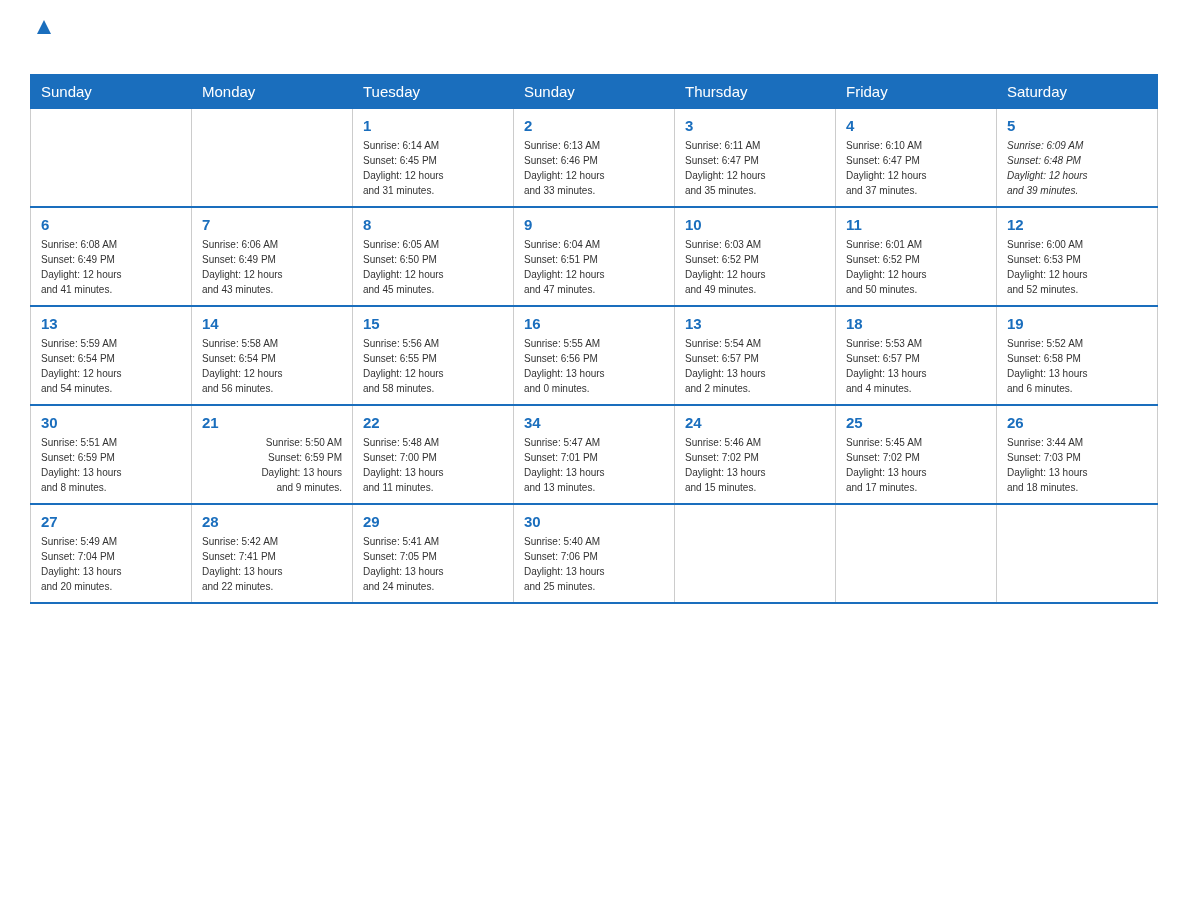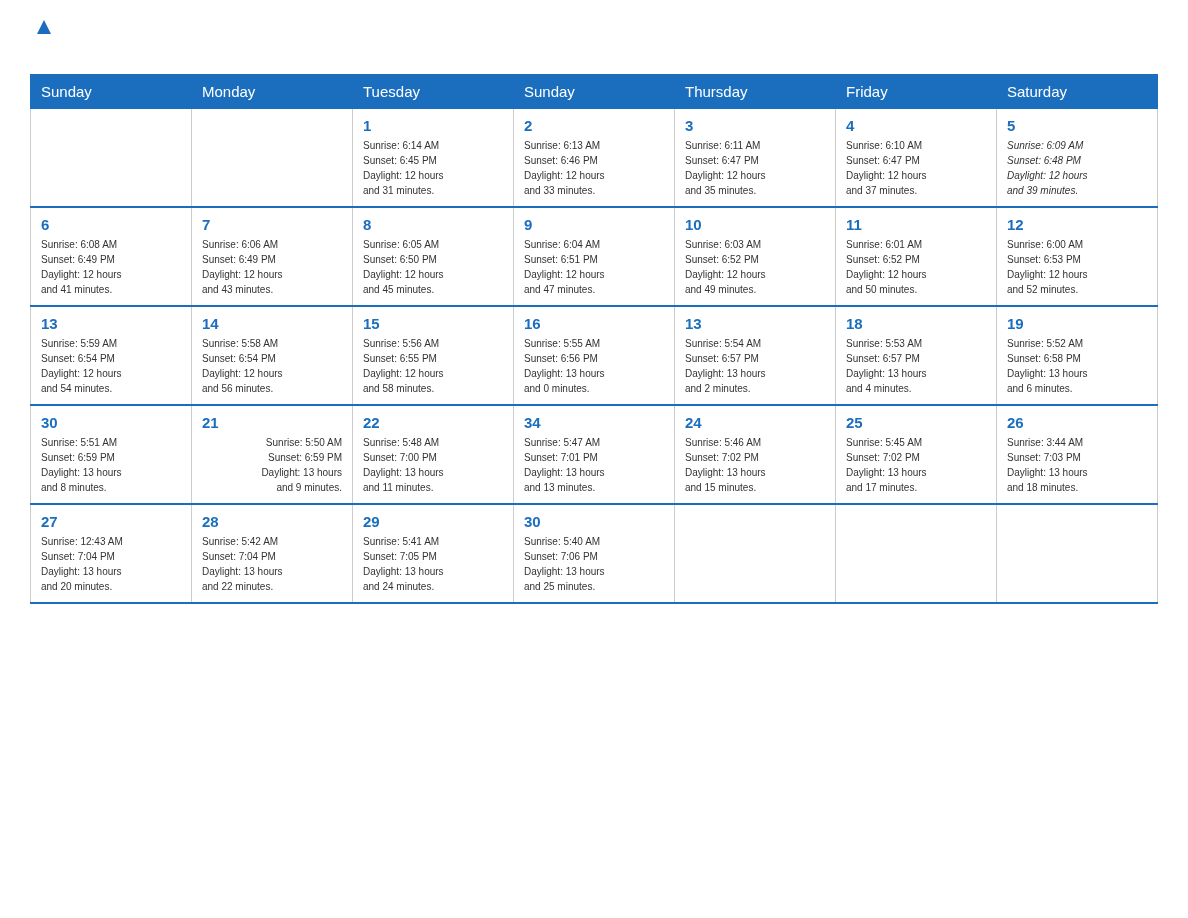--- a/index.html
+++ b/index.html
@@ -309,7 +309,7 @@
       <tr>
         <td>
           <span class="day-number">27</span>
-          <div class="day-info" style="white-space: pre-line;">Sunrise: 12:43 AM
+          <div class="day-info" style="white-space: pre-line;">Sunrise: 5:49 AM
 Sunset: 7:04 PM
 Daylight: 13 hours
 and 20 minutes.</div>

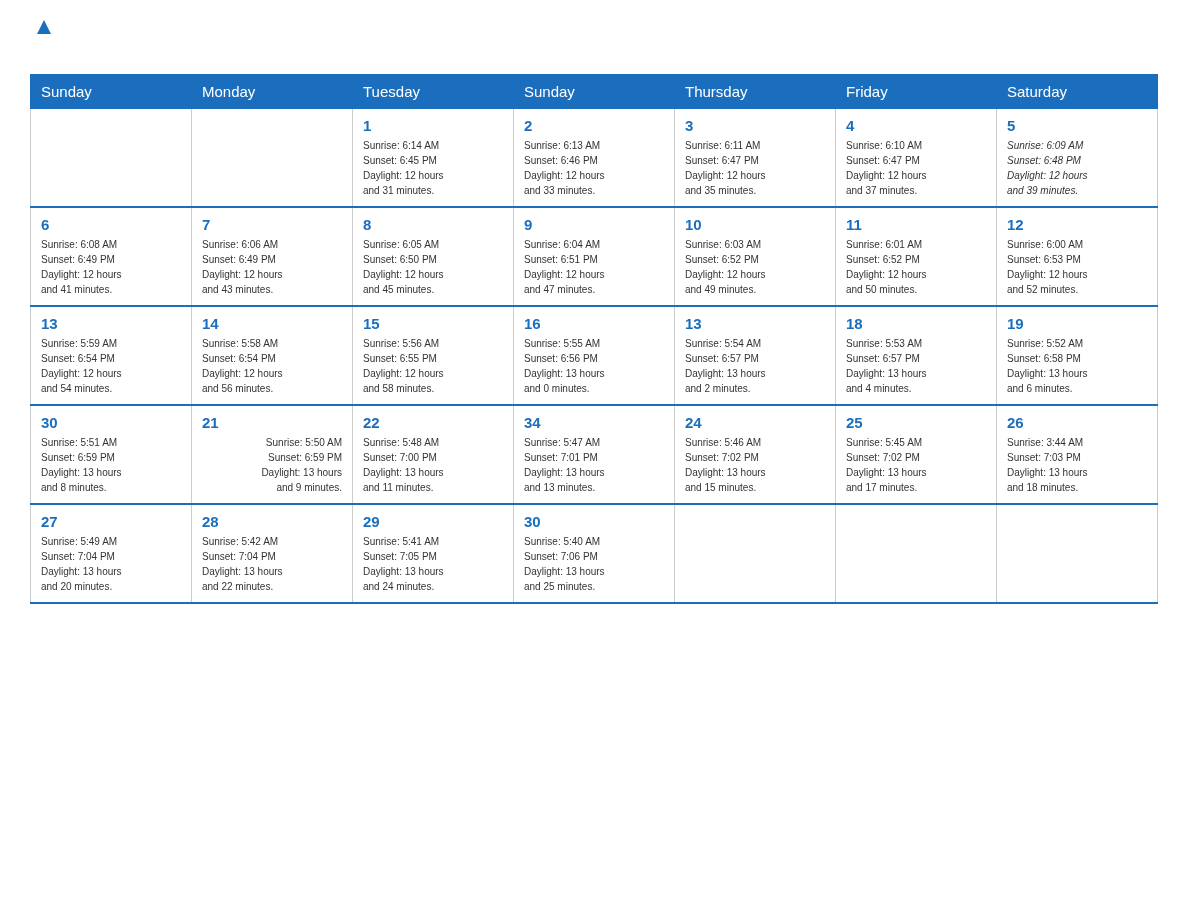--- a/index.html
+++ b/index.html
@@ -317,7 +317,7 @@
         <td>
           <span class="day-number">28</span>
           <div class="day-info" style="white-space: pre-line;">Sunrise: 5:42 AM
-Sunset: 7:04 PM
+Sunset: 7:41 PM
 Daylight: 13 hours
 and 22 minutes.</div>
         </td>

